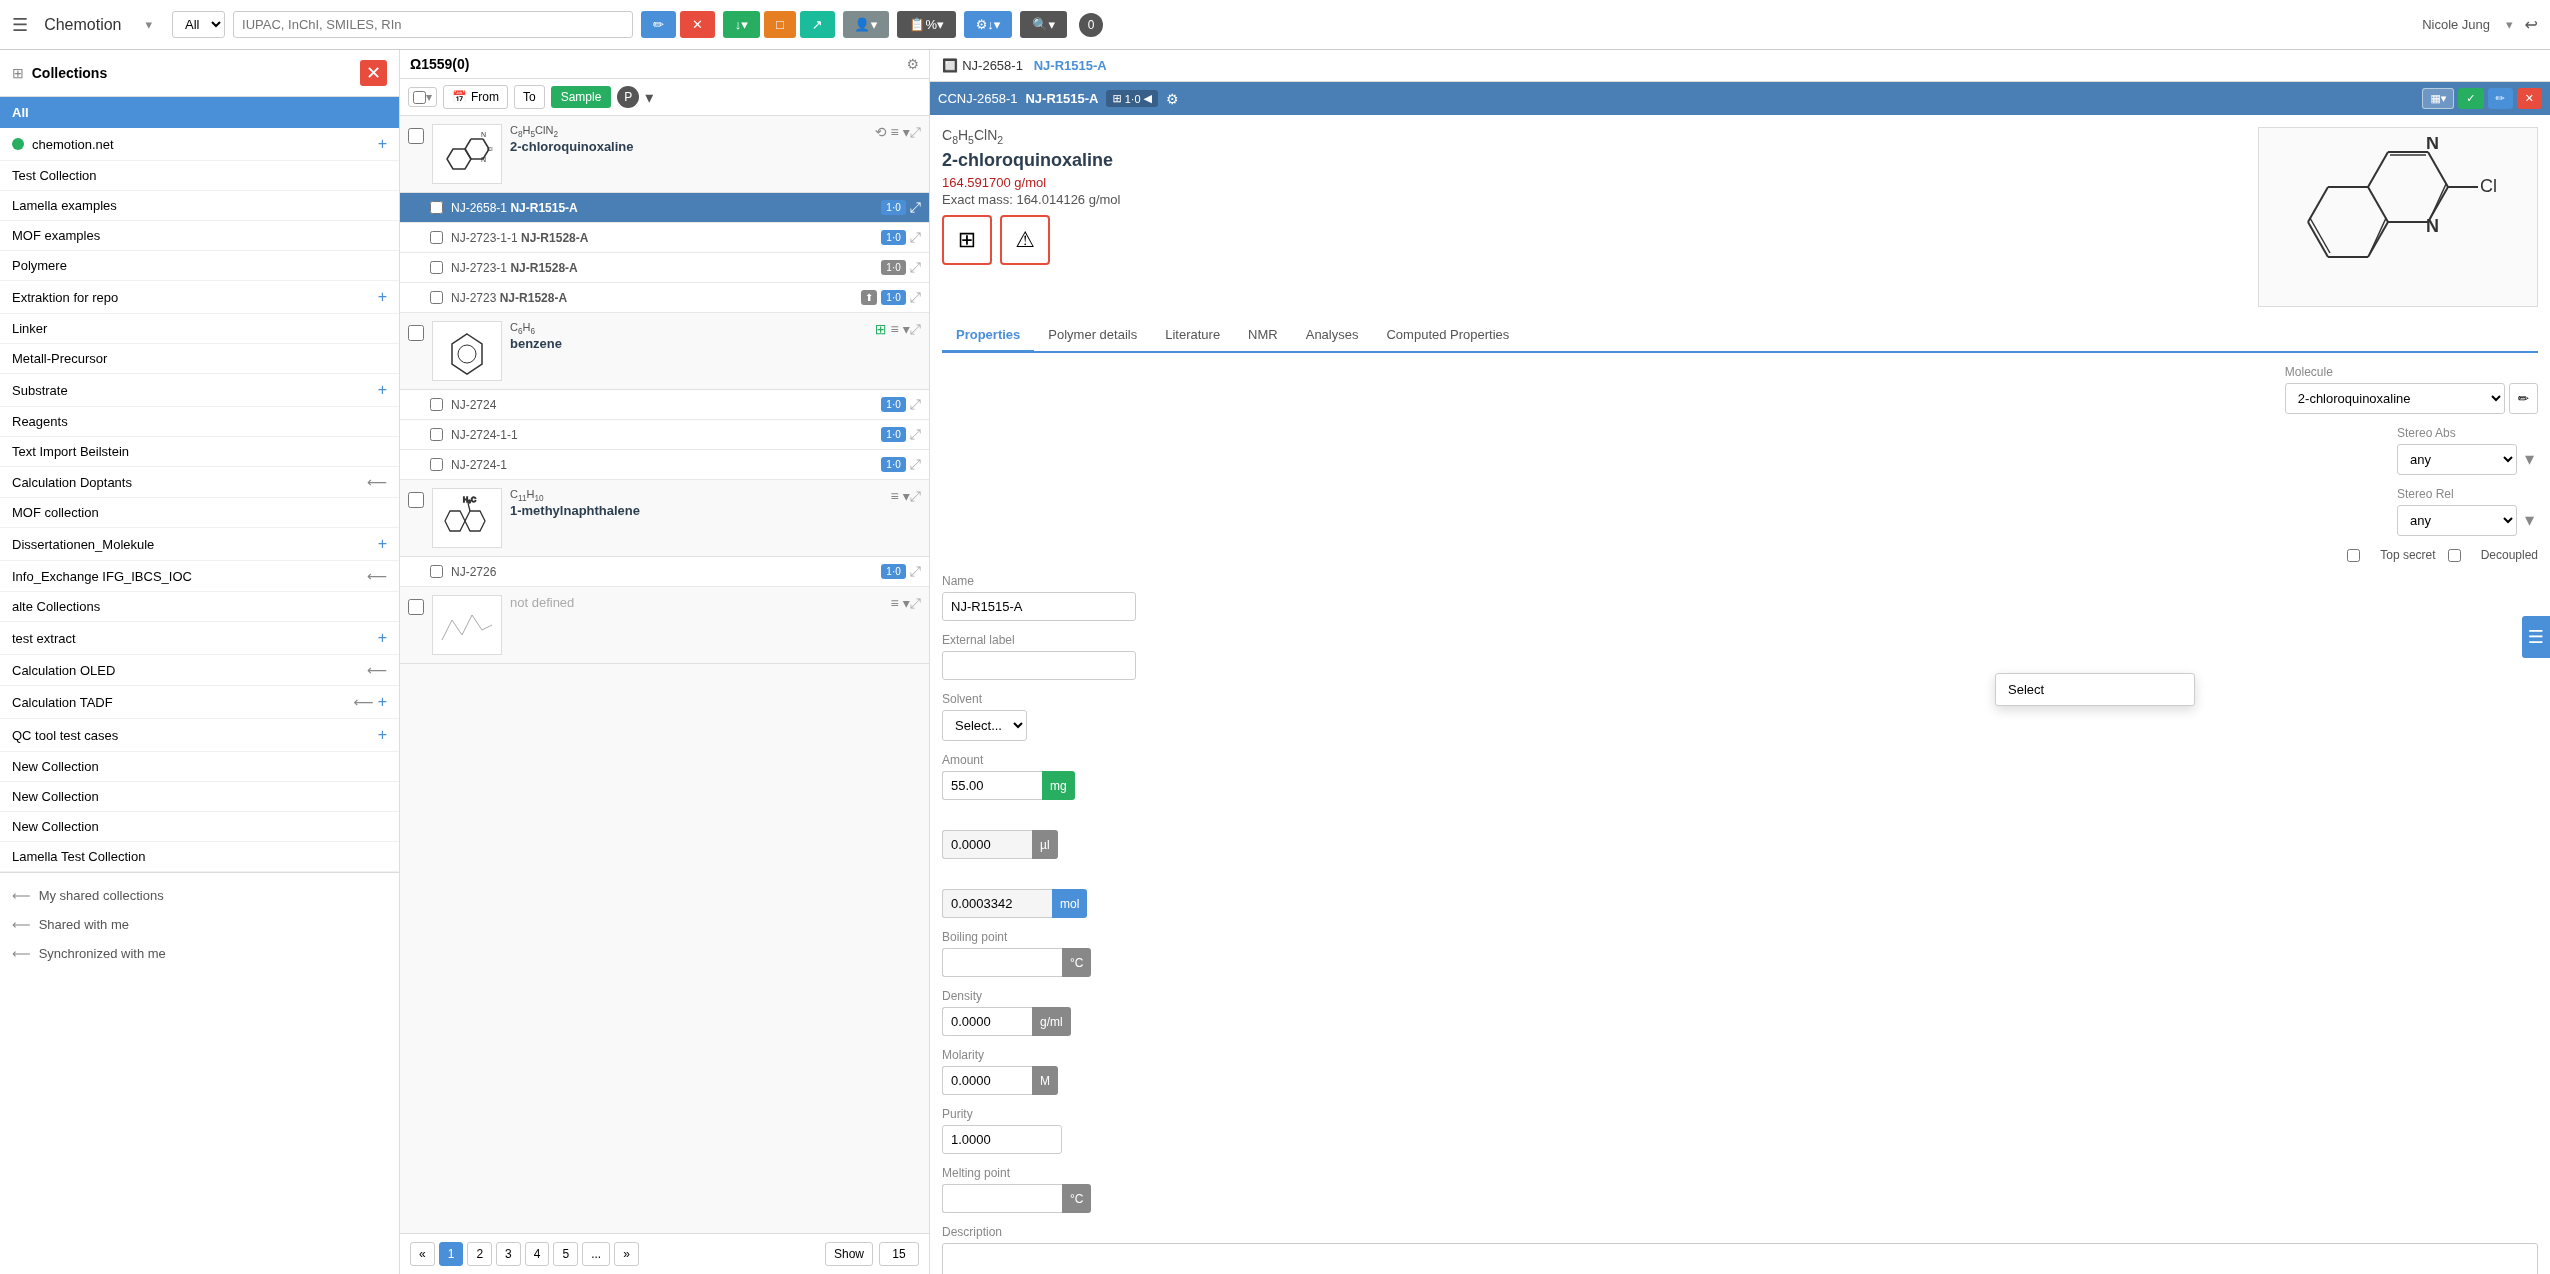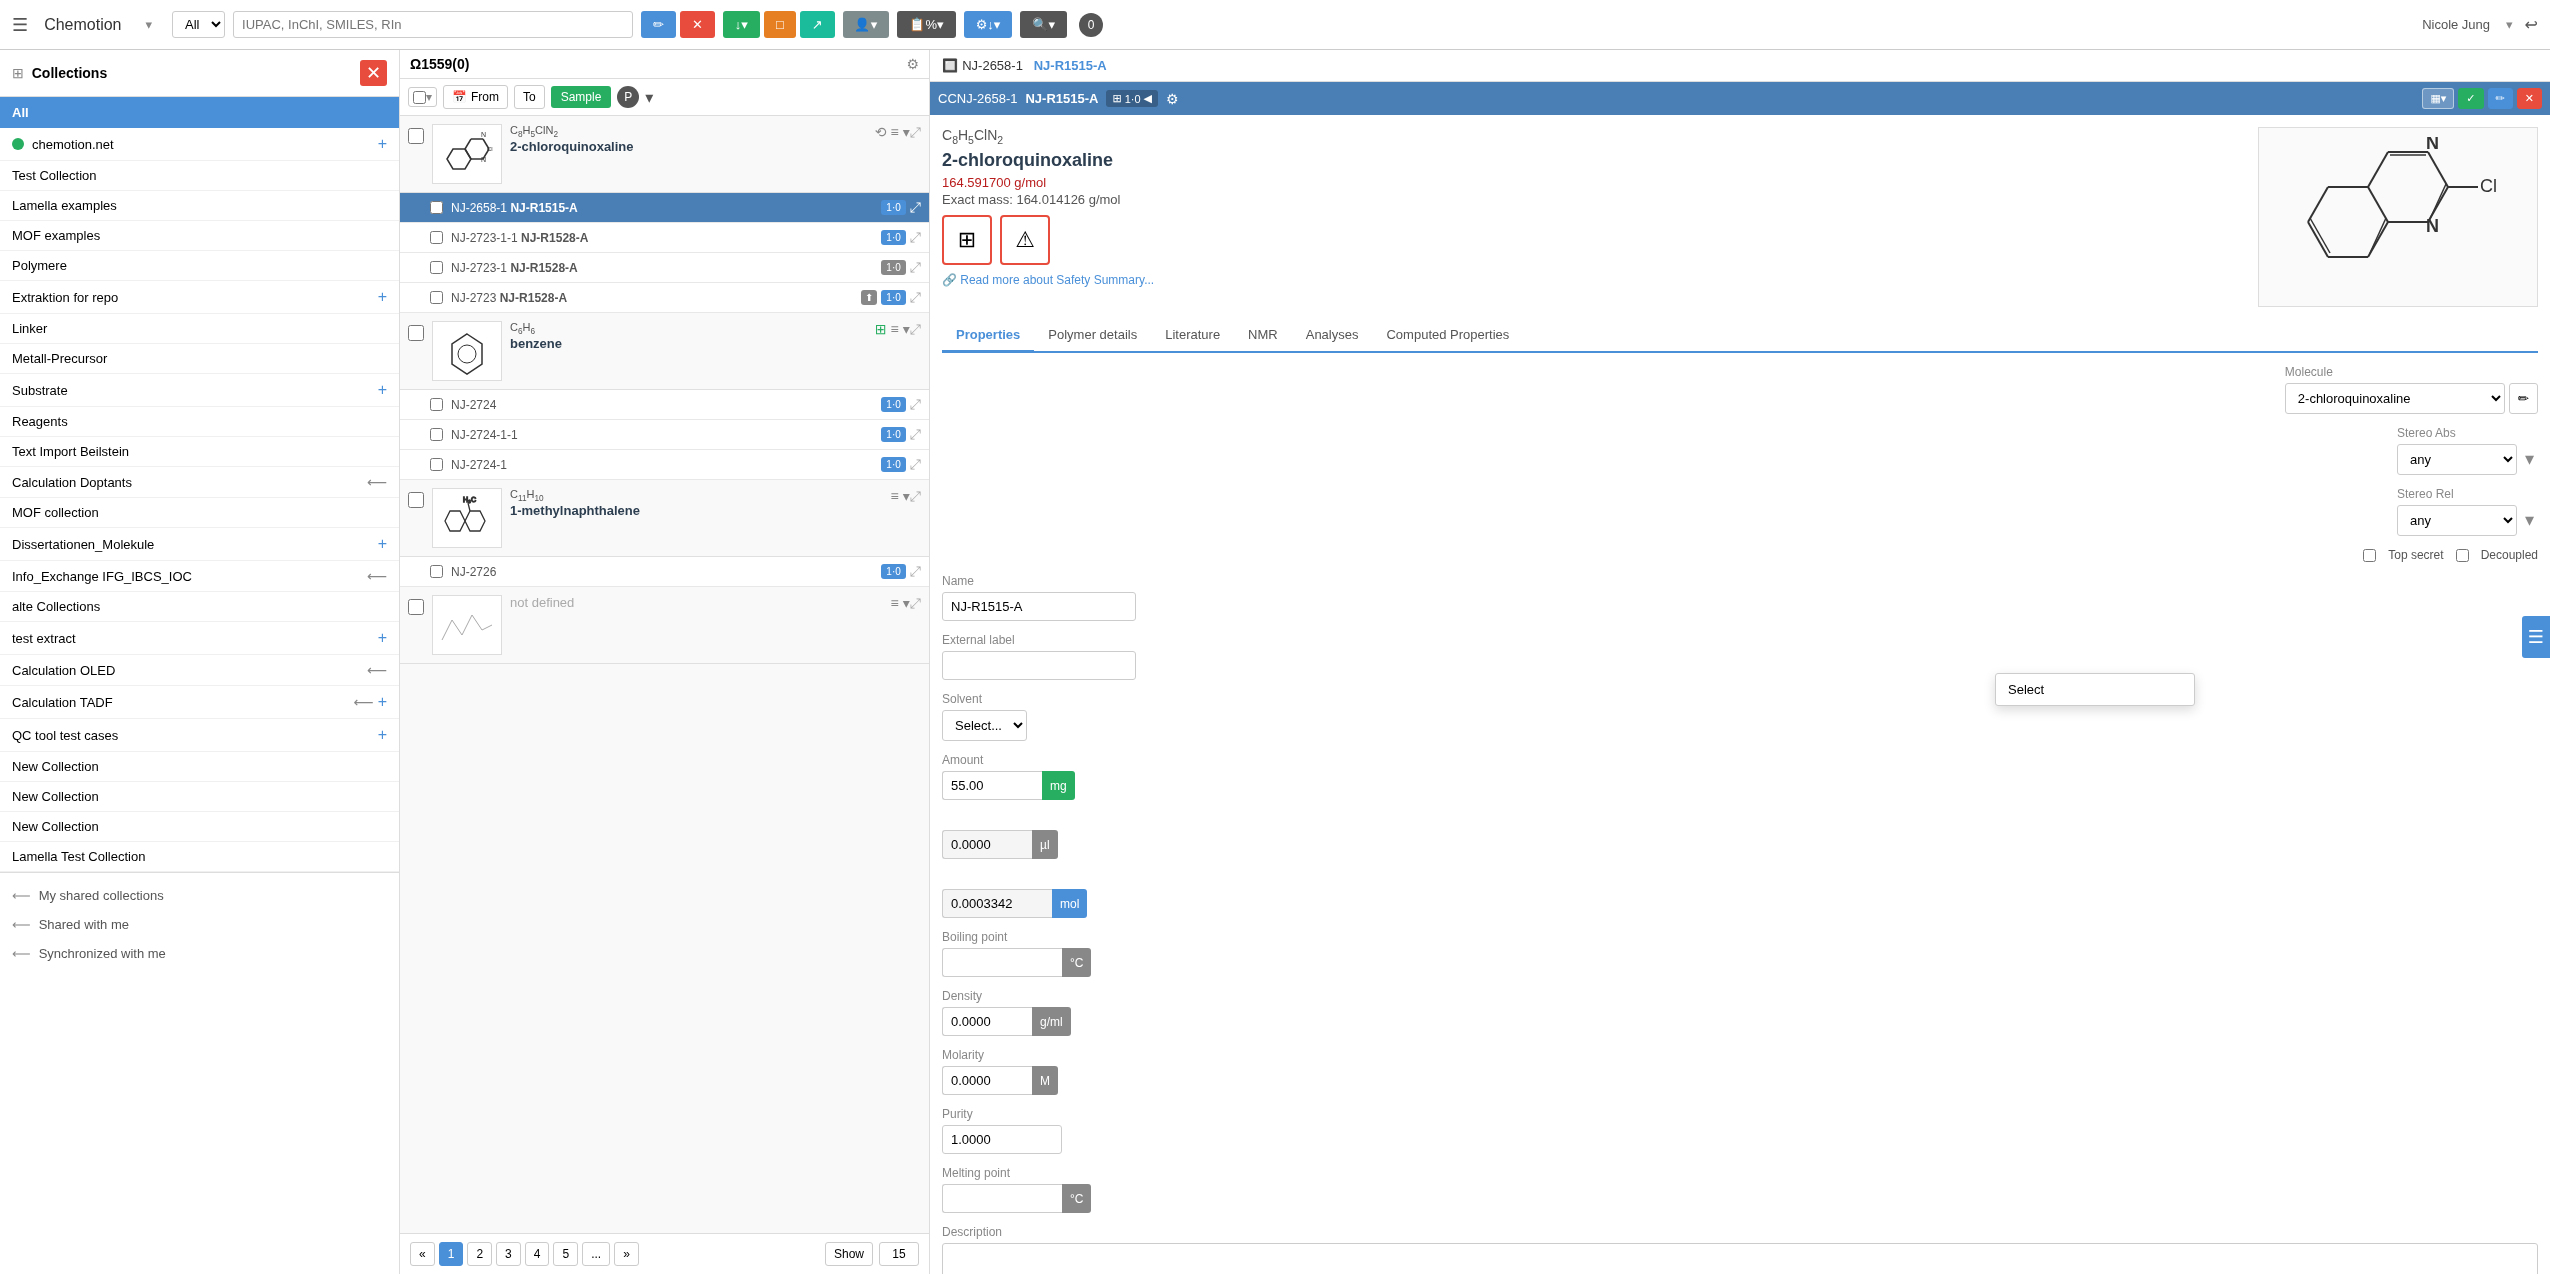--- a/index.html
+++ b/index.html
@@ -603,7 +603,6 @@
                 <div class="hazard-icon">⊞</div>
                 <div class="hazard-icon">⚠</div>
               </div>
-              <div class="safety-link">🔗 Read more about Safety Summary...</div>
             </div>
             <div class="molecule-structure">
 

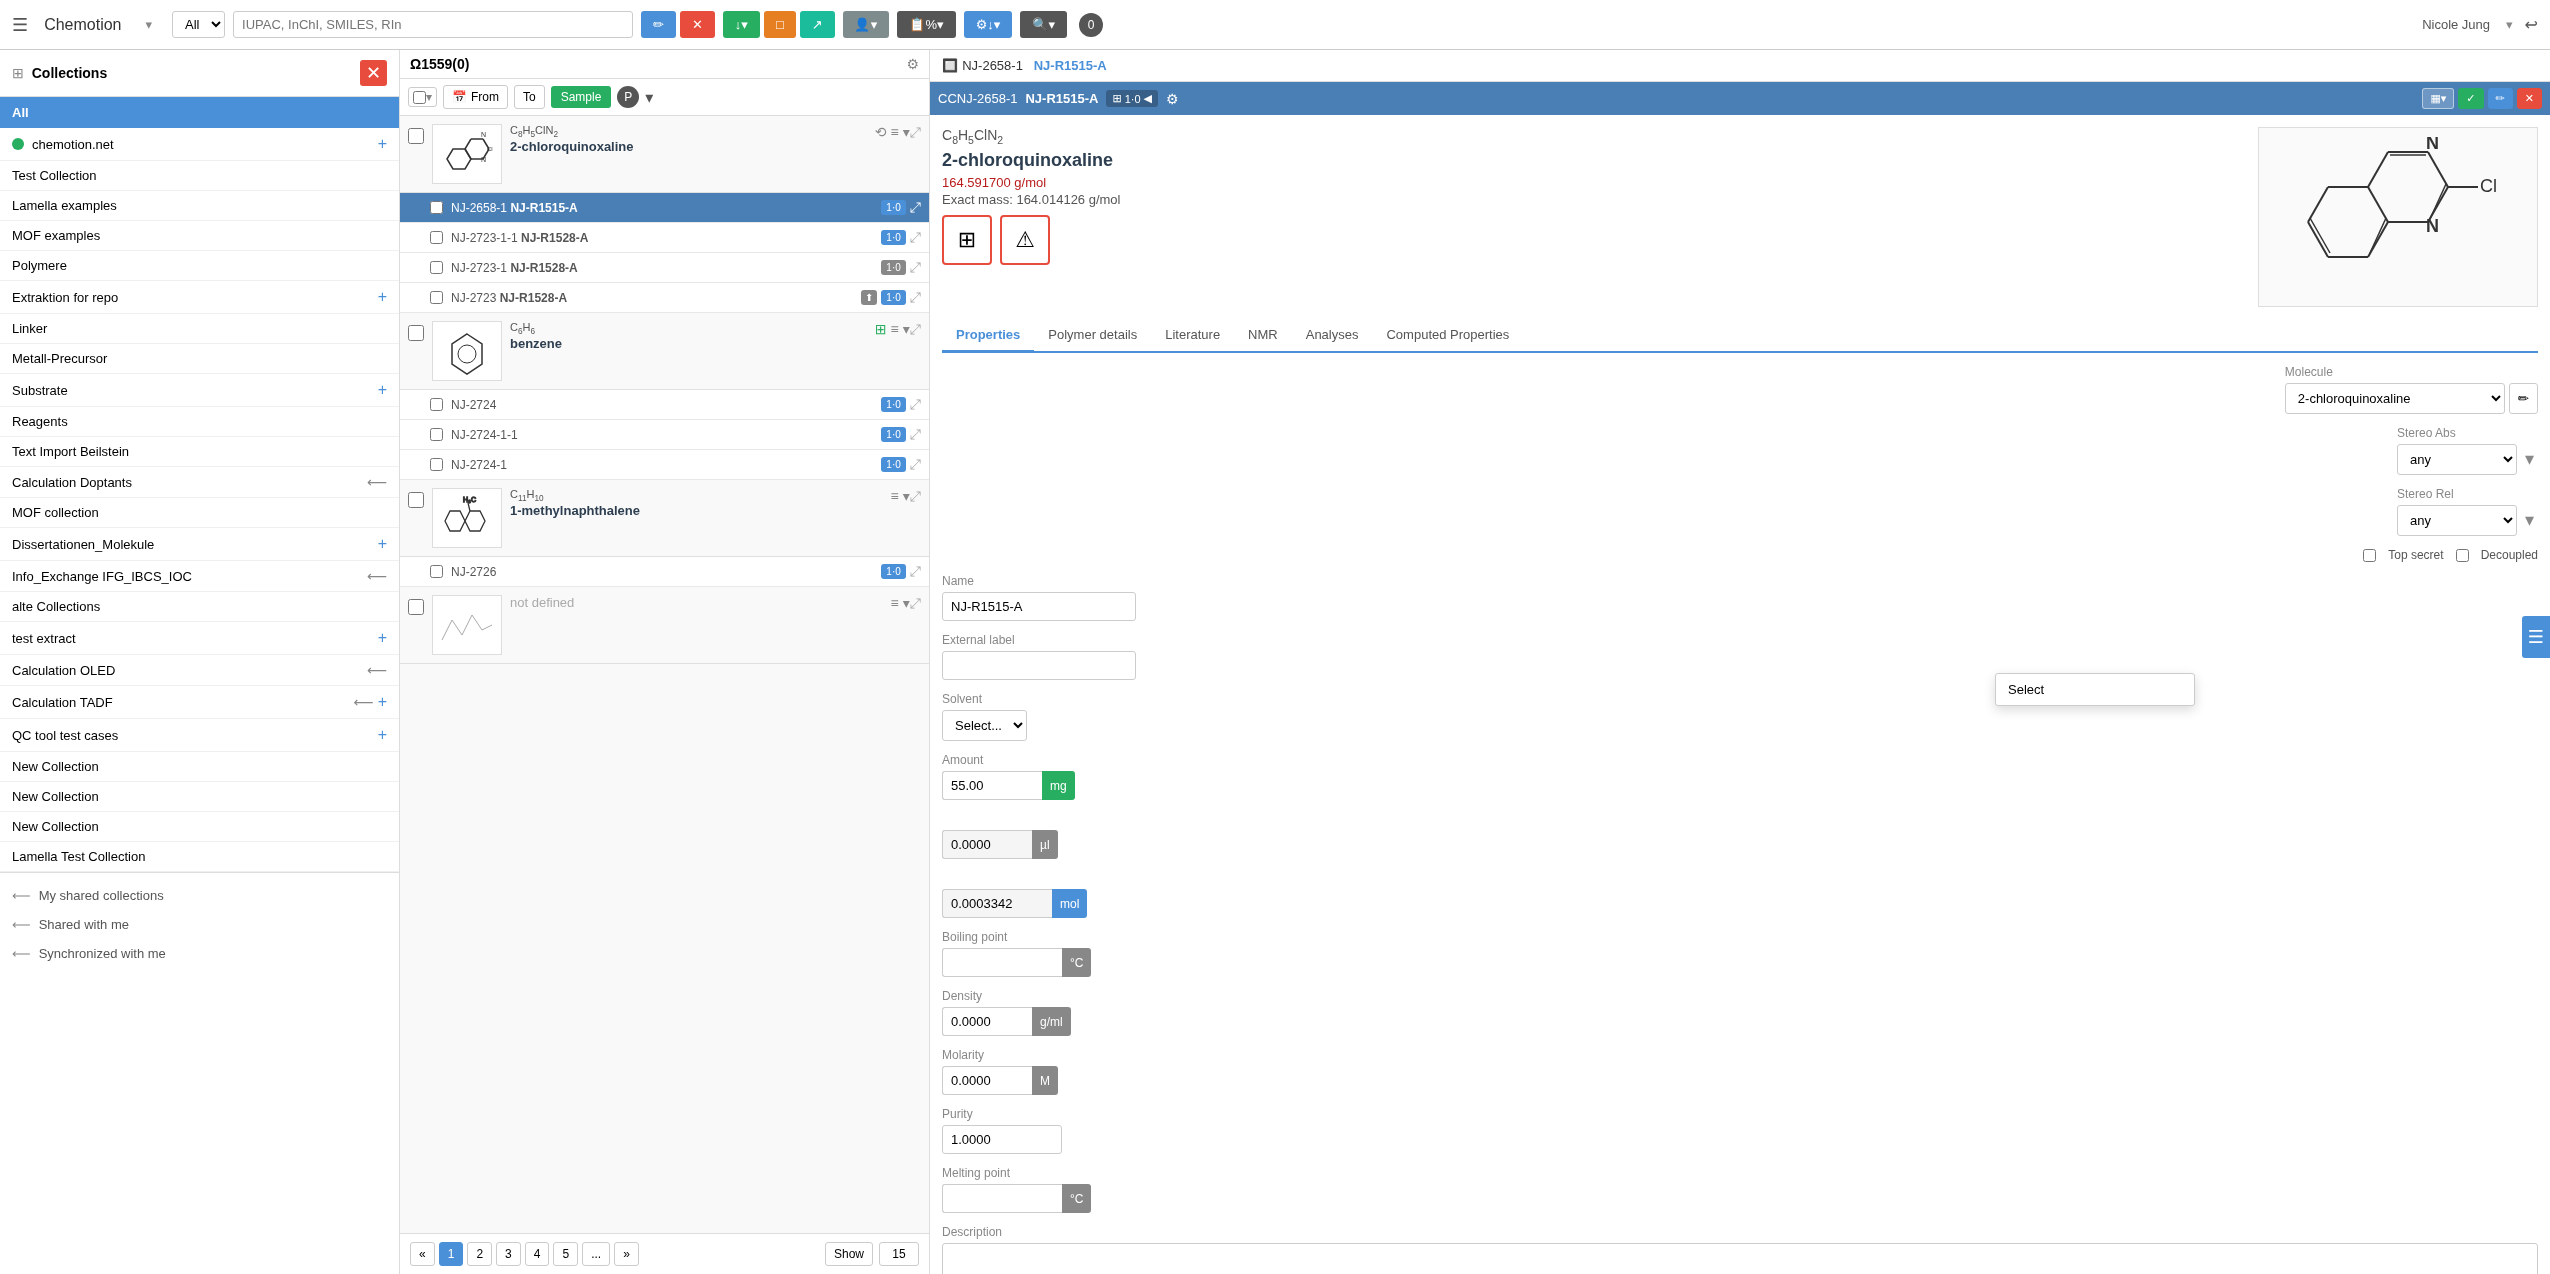--- a/index.html
+++ b/index.html
@@ -186,7 +186,7 @@
     .input-with-unit { display: flex; }
     .input-with-unit input { border-radius: 3px 0 0 3px; border-right: none; }
 
-    .checkbox-label { display: flex; align-items: center; gap: 12px; font-size: 12px; color: #555; }
+    .checkbox-label { display: flex; align-items: center; gap: 20px; font-size: 12px; color: #555; }
 
     .detail-section-header {
       display: flex; align-items: center; justify-content: space-between;

